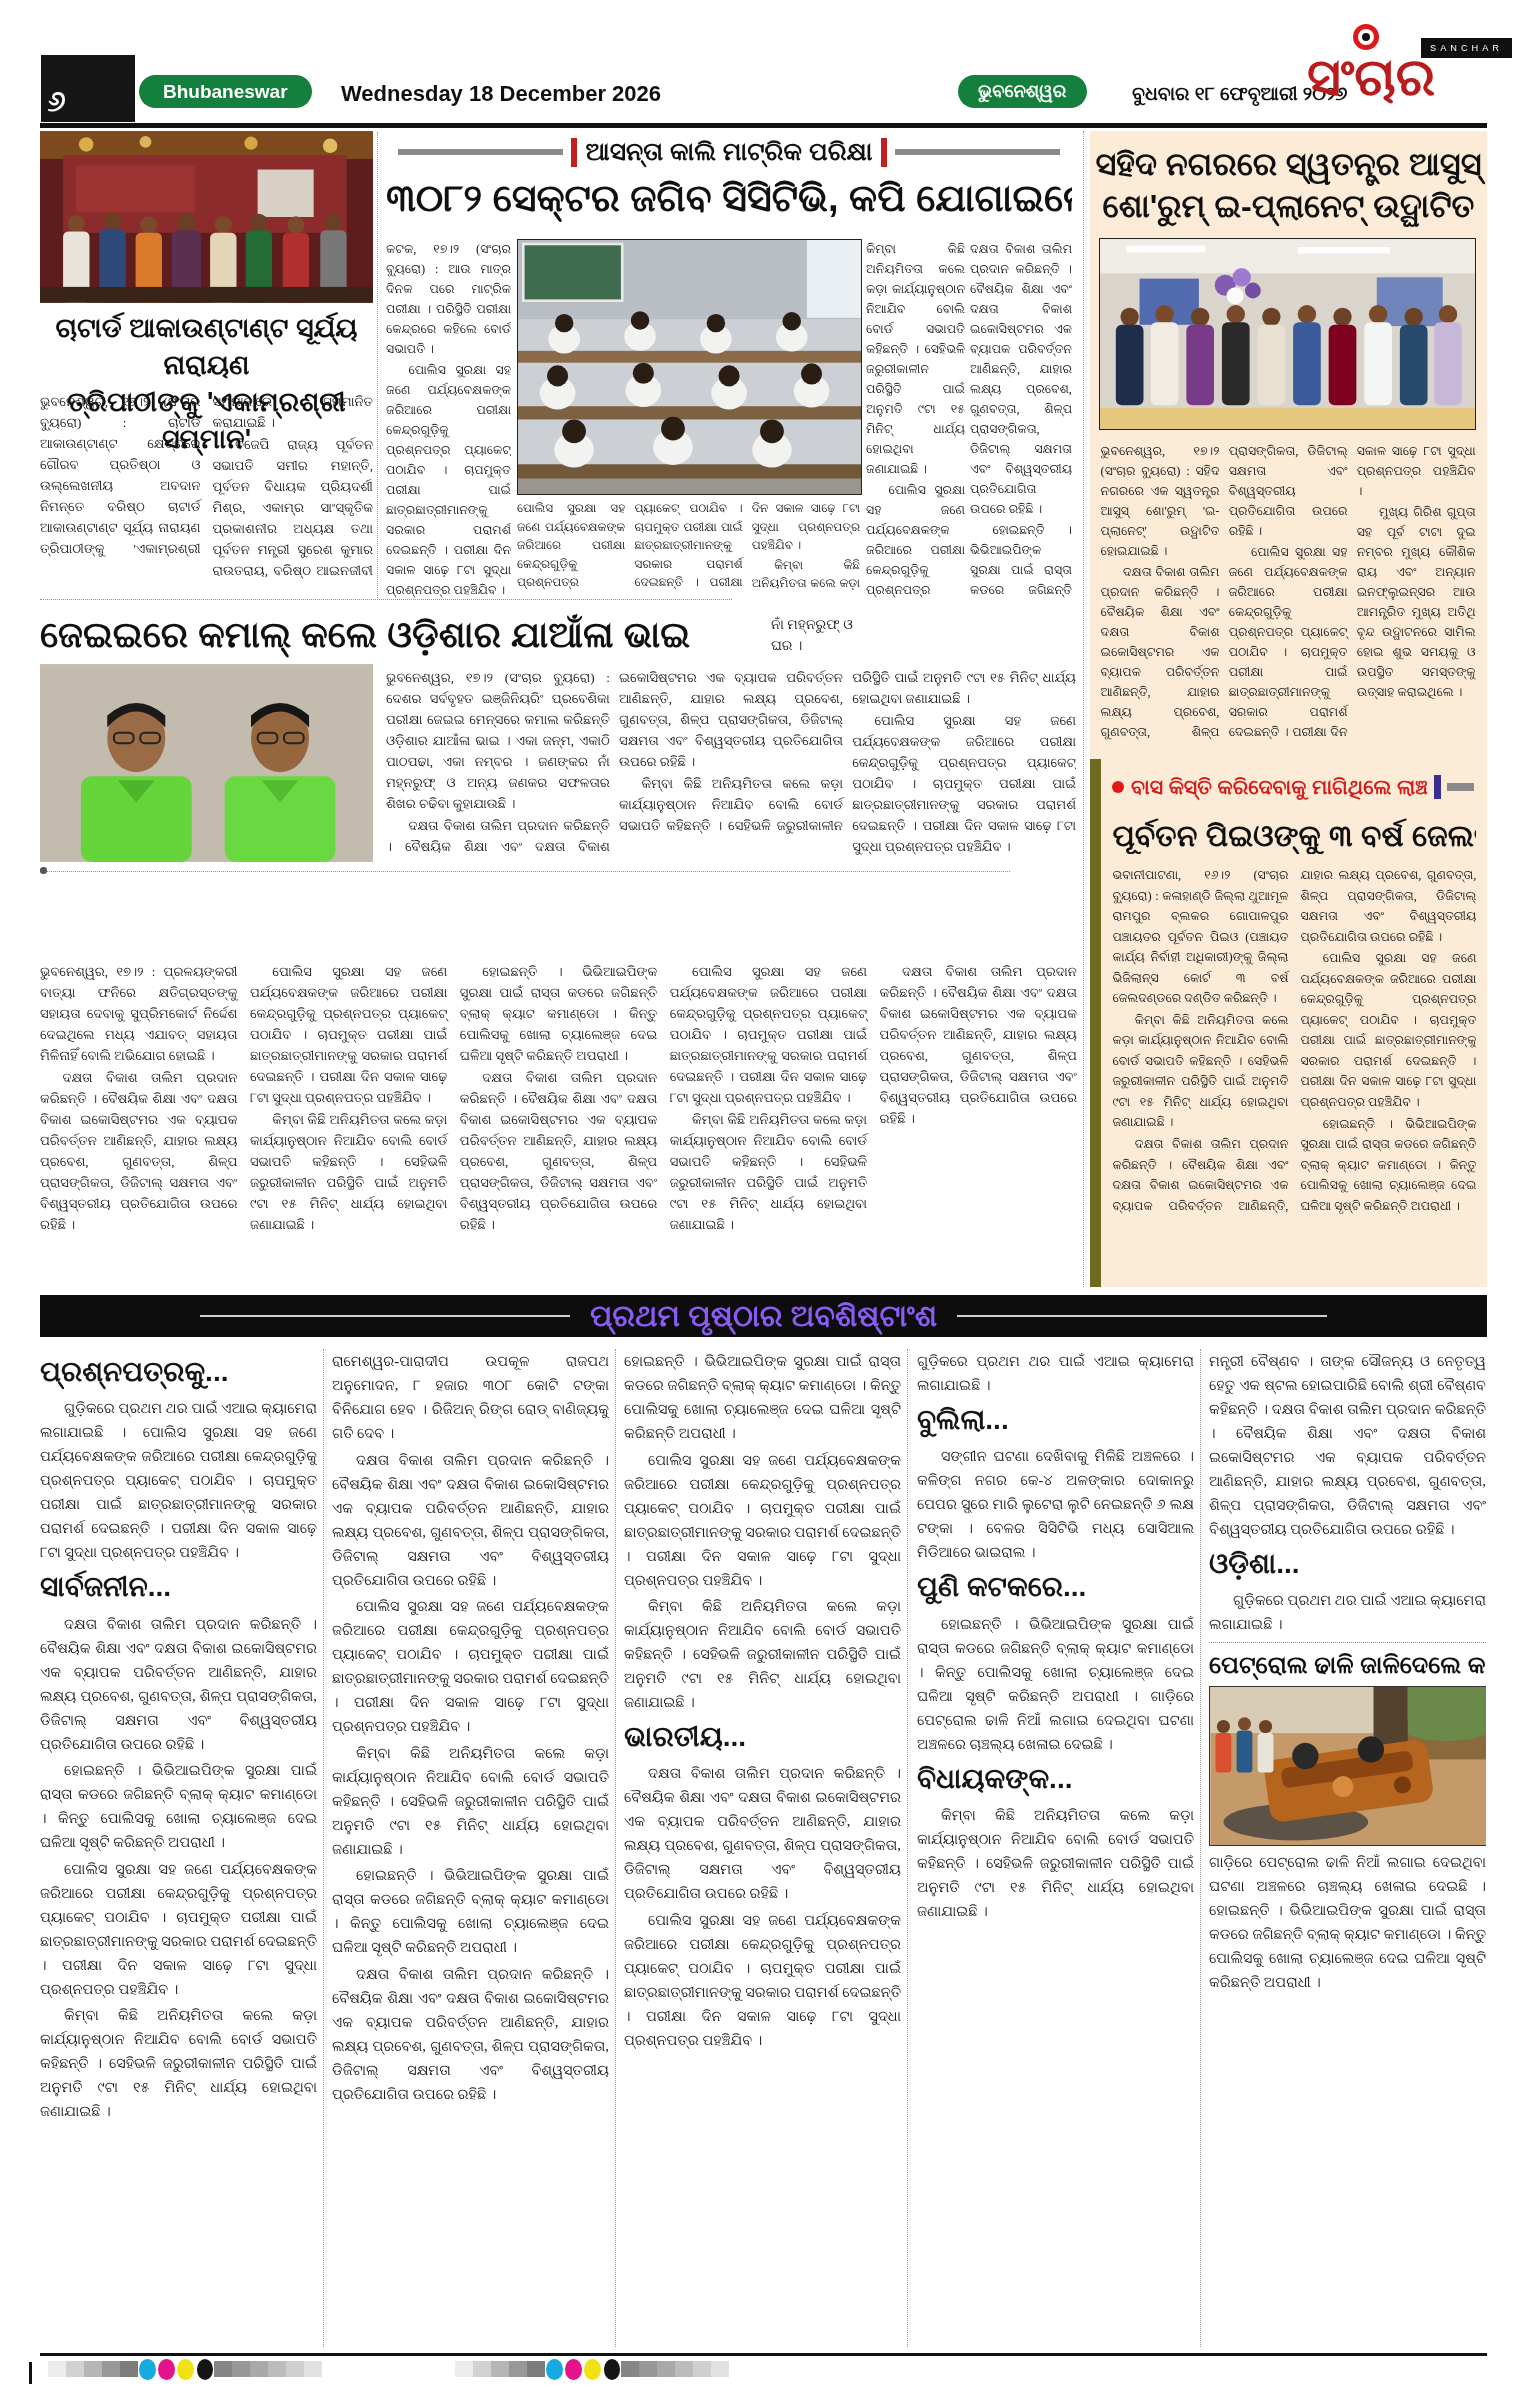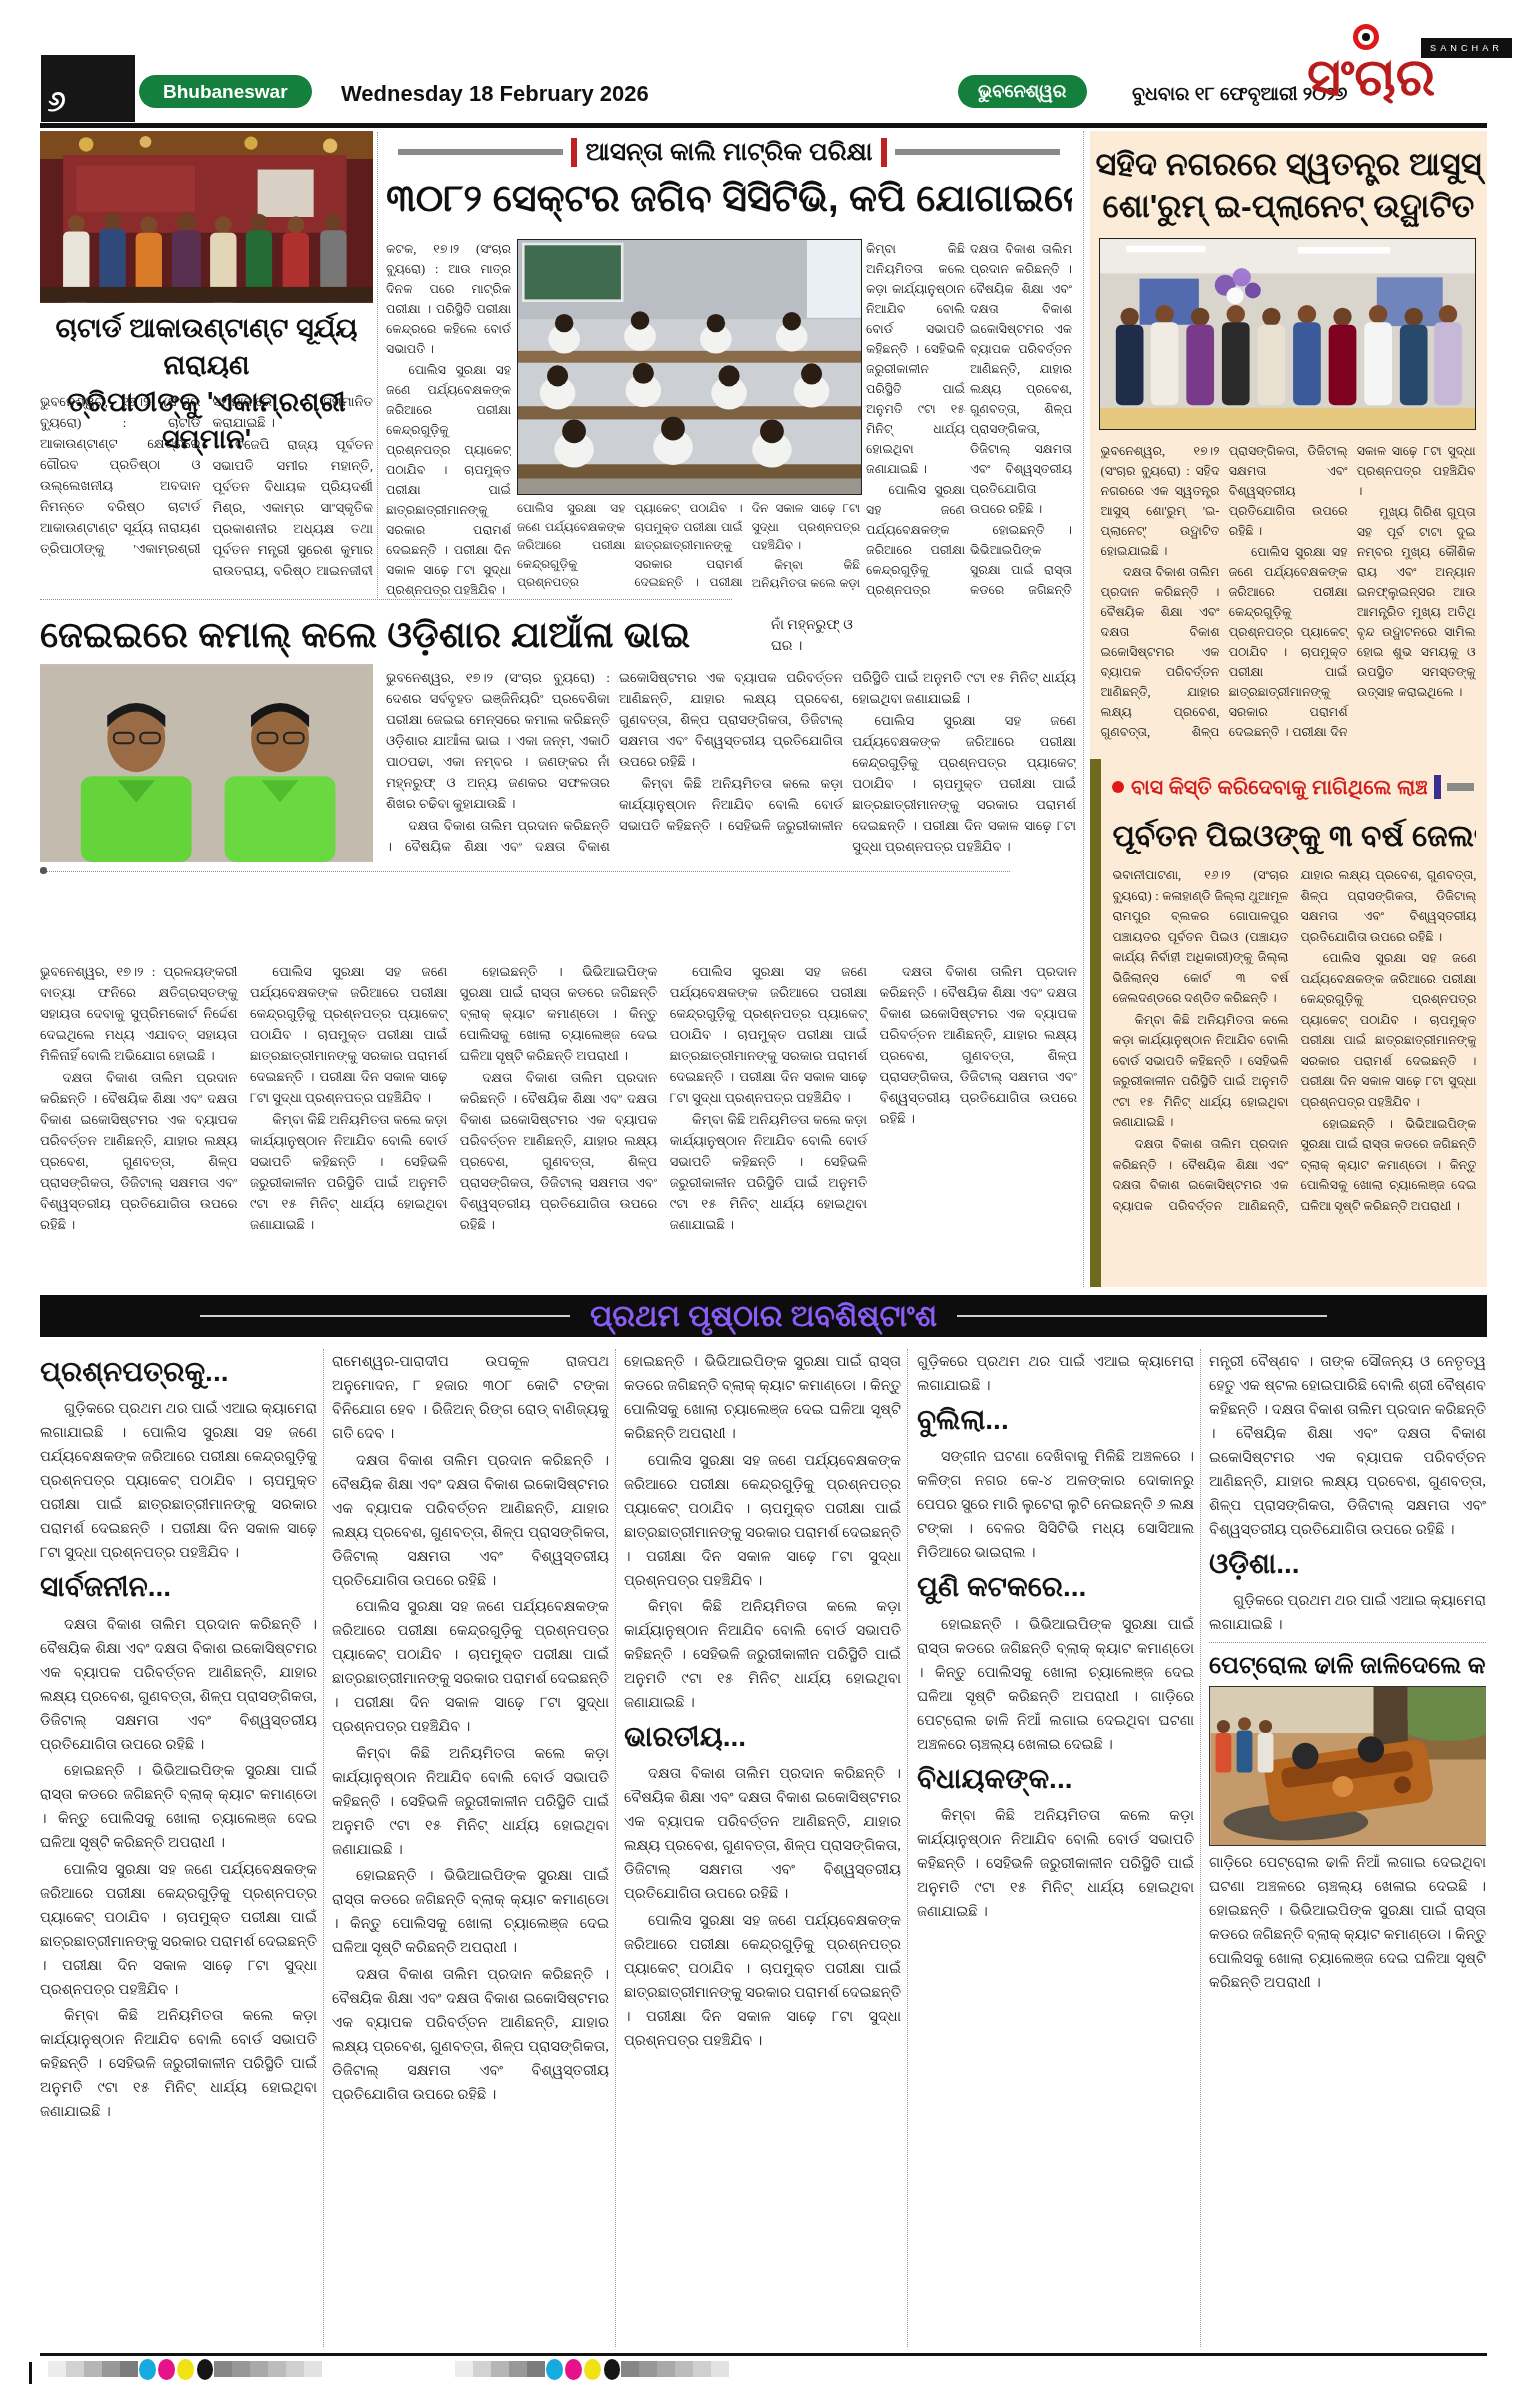--- a/index.html
+++ b/index.html
@@ -37,7 +37,7 @@
   <div class="abs pill" style="left:139px;top:75px;height:33px;padding:0 24px;font-size:19px;">
     <span>Bhubaneswar</span>
   </div>
-  <div class="abs hl" style="left:341px;top:81px;font-size:22px;">Wednesday 18 February 2026</div>
+  <div class="abs hl" style="left:341px;top:81px;font-size:22px;">Wednesday 18 December 2026</div>
 
   <div class="abs pill" style="left:958px;top:75px;height:33px;padding:0 20px;font-size:18px;">
     <span>ଭୁବନେଶ୍ୱର</span>

